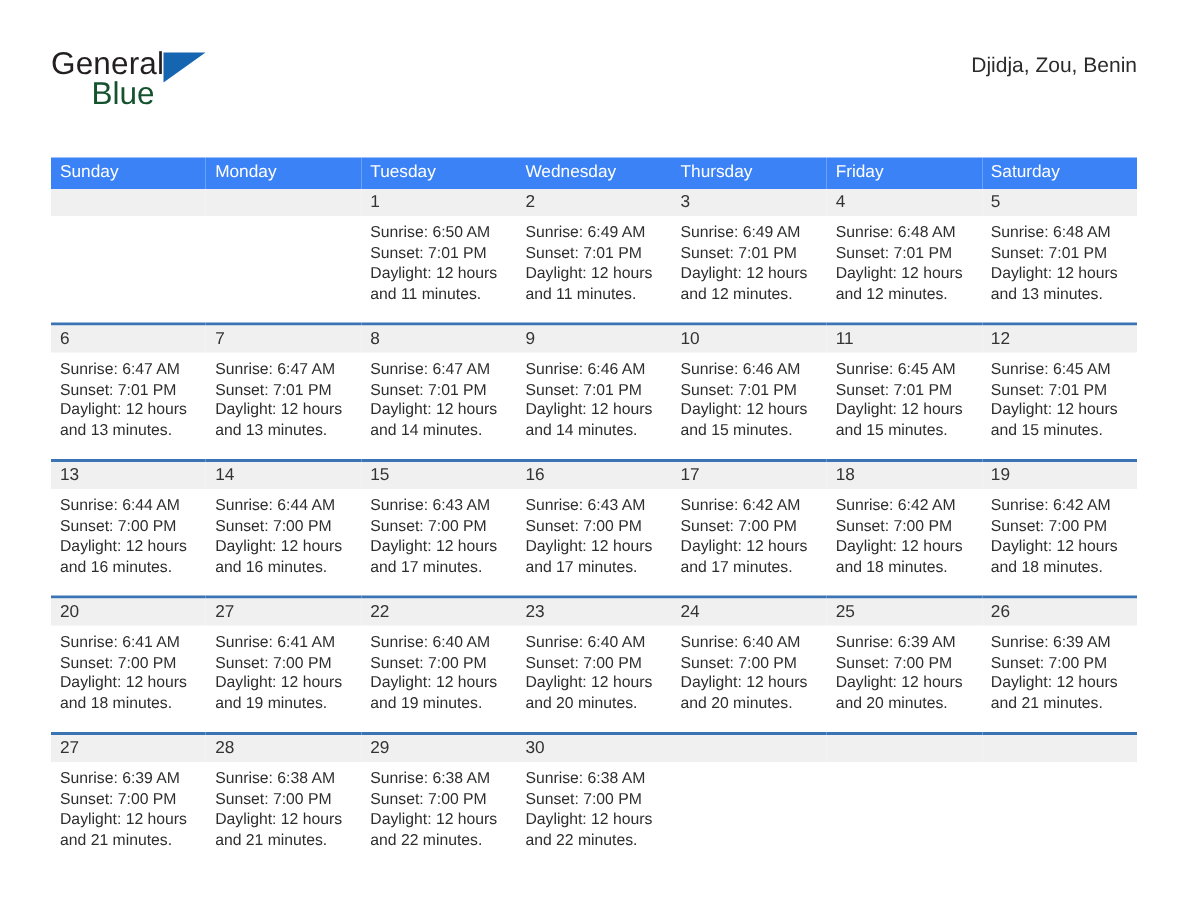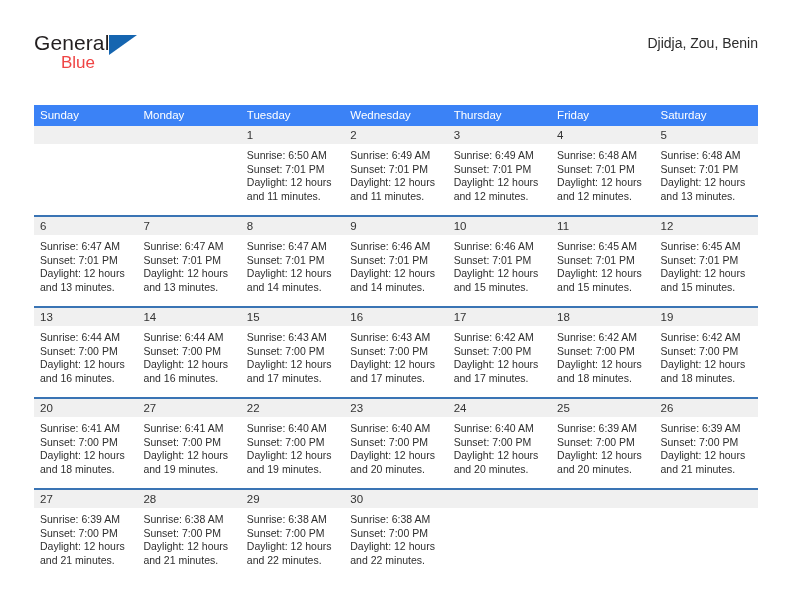--- a/index.html
+++ b/index.html
@@ -46,8 +46,8 @@
     font-family: "Liberation Sans", sans-serif;
   }
   .logo-blue {
-    font-size: 17px;
-    color: #ef4444;
+    font-size: 21px;
+    color: #14532d;
     line-height: 22px;
     display: block;
     margin-left: 27px;

